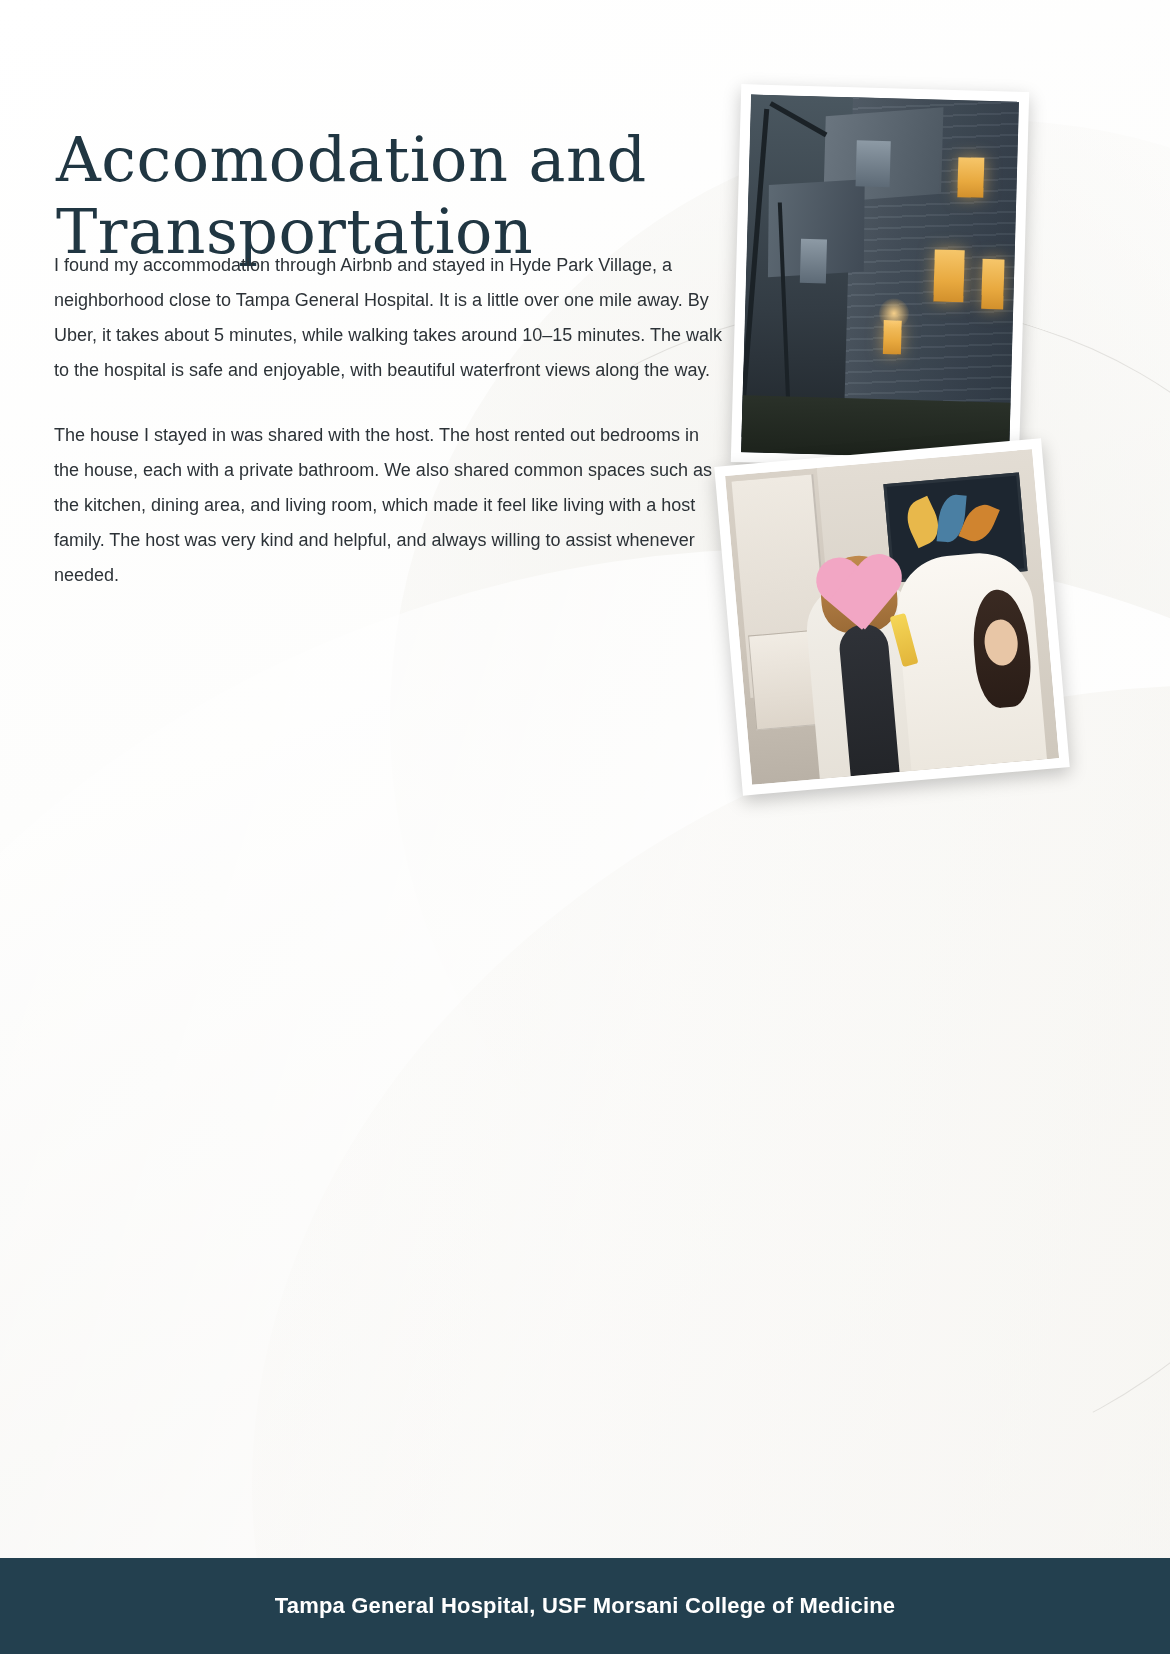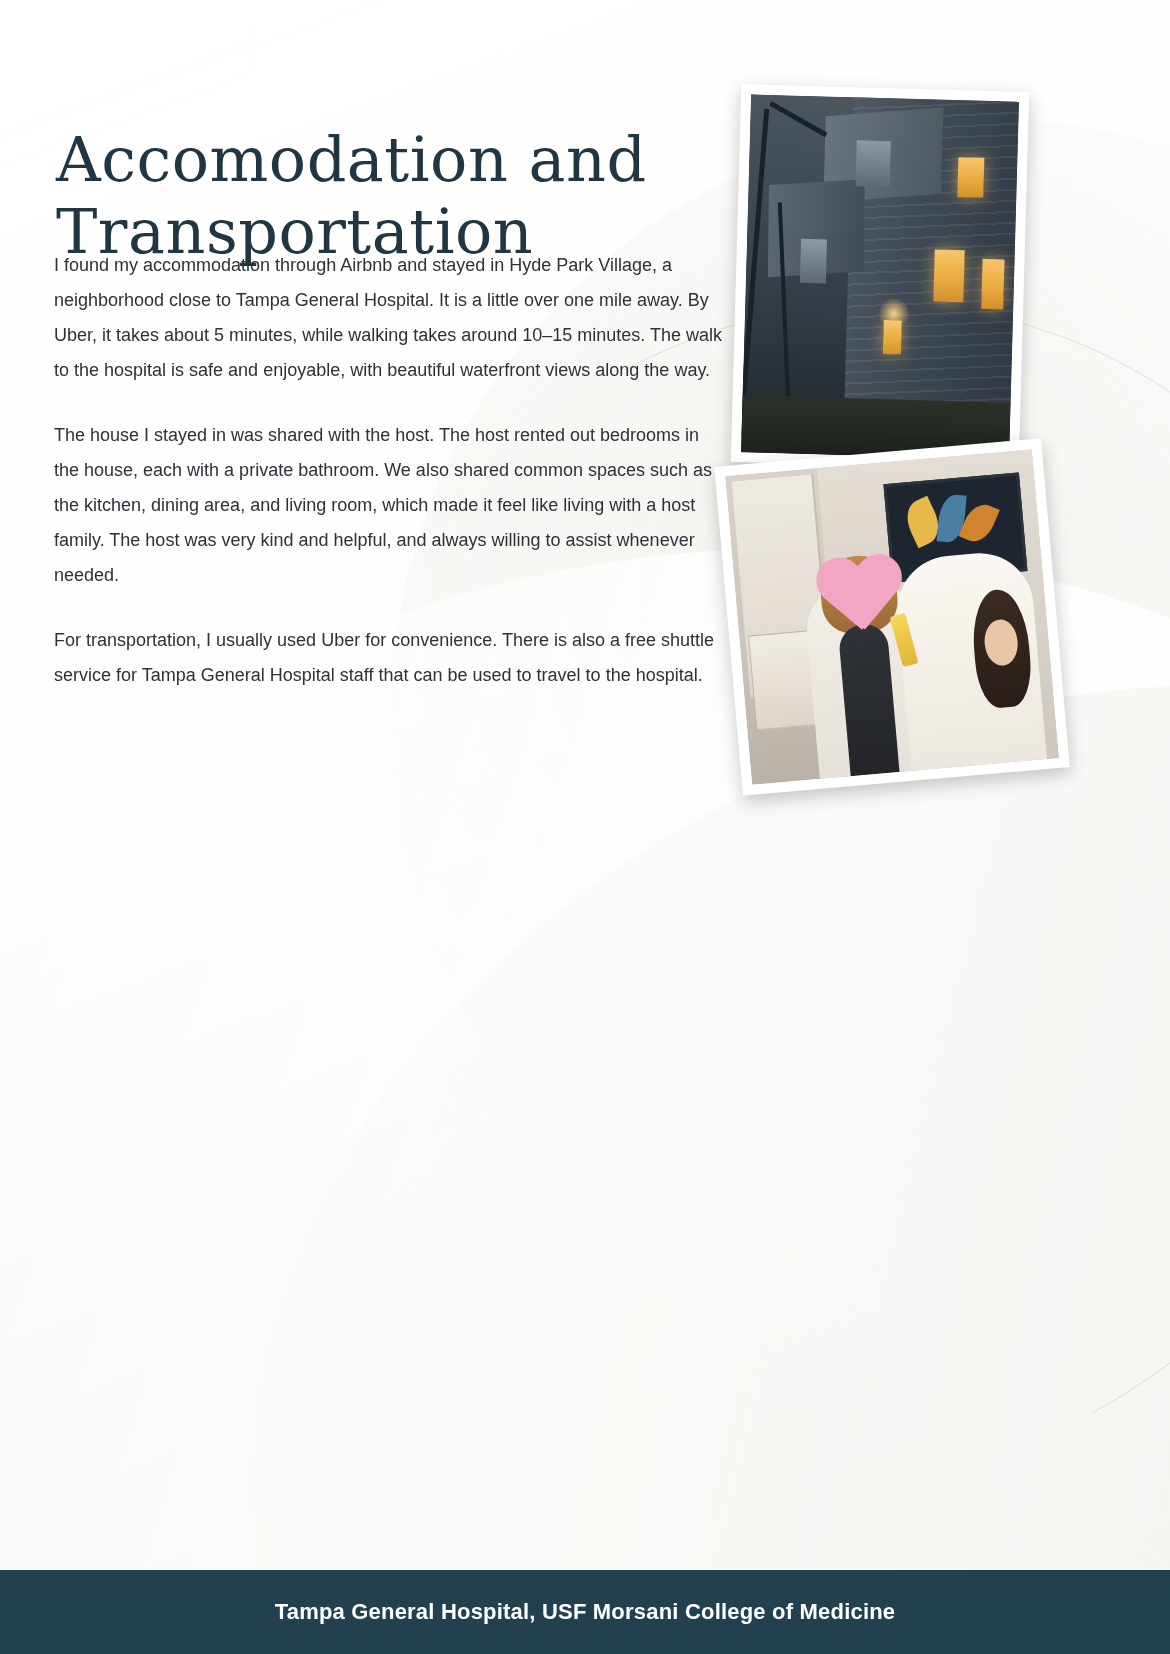--- a/index.html
+++ b/index.html
@@ -326,7 +326,6 @@
   <div class="body-copy">
     <p>I found my accommodation through Airbnb and stayed in Hyde Park Village, a neighborhood close to Tampa General Hospital. It is a little over one mile away. By Uber, it takes about 5 minutes, while walking takes around 10–15 minutes. The walk to the hospital is safe and enjoyable, with beautiful waterfront views along the way.</p>
     <p>The house I stayed in was shared with the host. The host rented out bedrooms in the house, each with a private bathroom. We also shared common spaces such as the kitchen, dining area, and living room, which made it feel like living with a host family. The host was very kind and helpful, and always willing to assist whenever needed.</p>
-    <p>For transportation, I usually used Uber for convenience. There is also a free shuttle service for Tampa General Hospital staff that can be used to travel to the hospital.</p>
   </div>
 
   <div class="photo" id="photo-house">

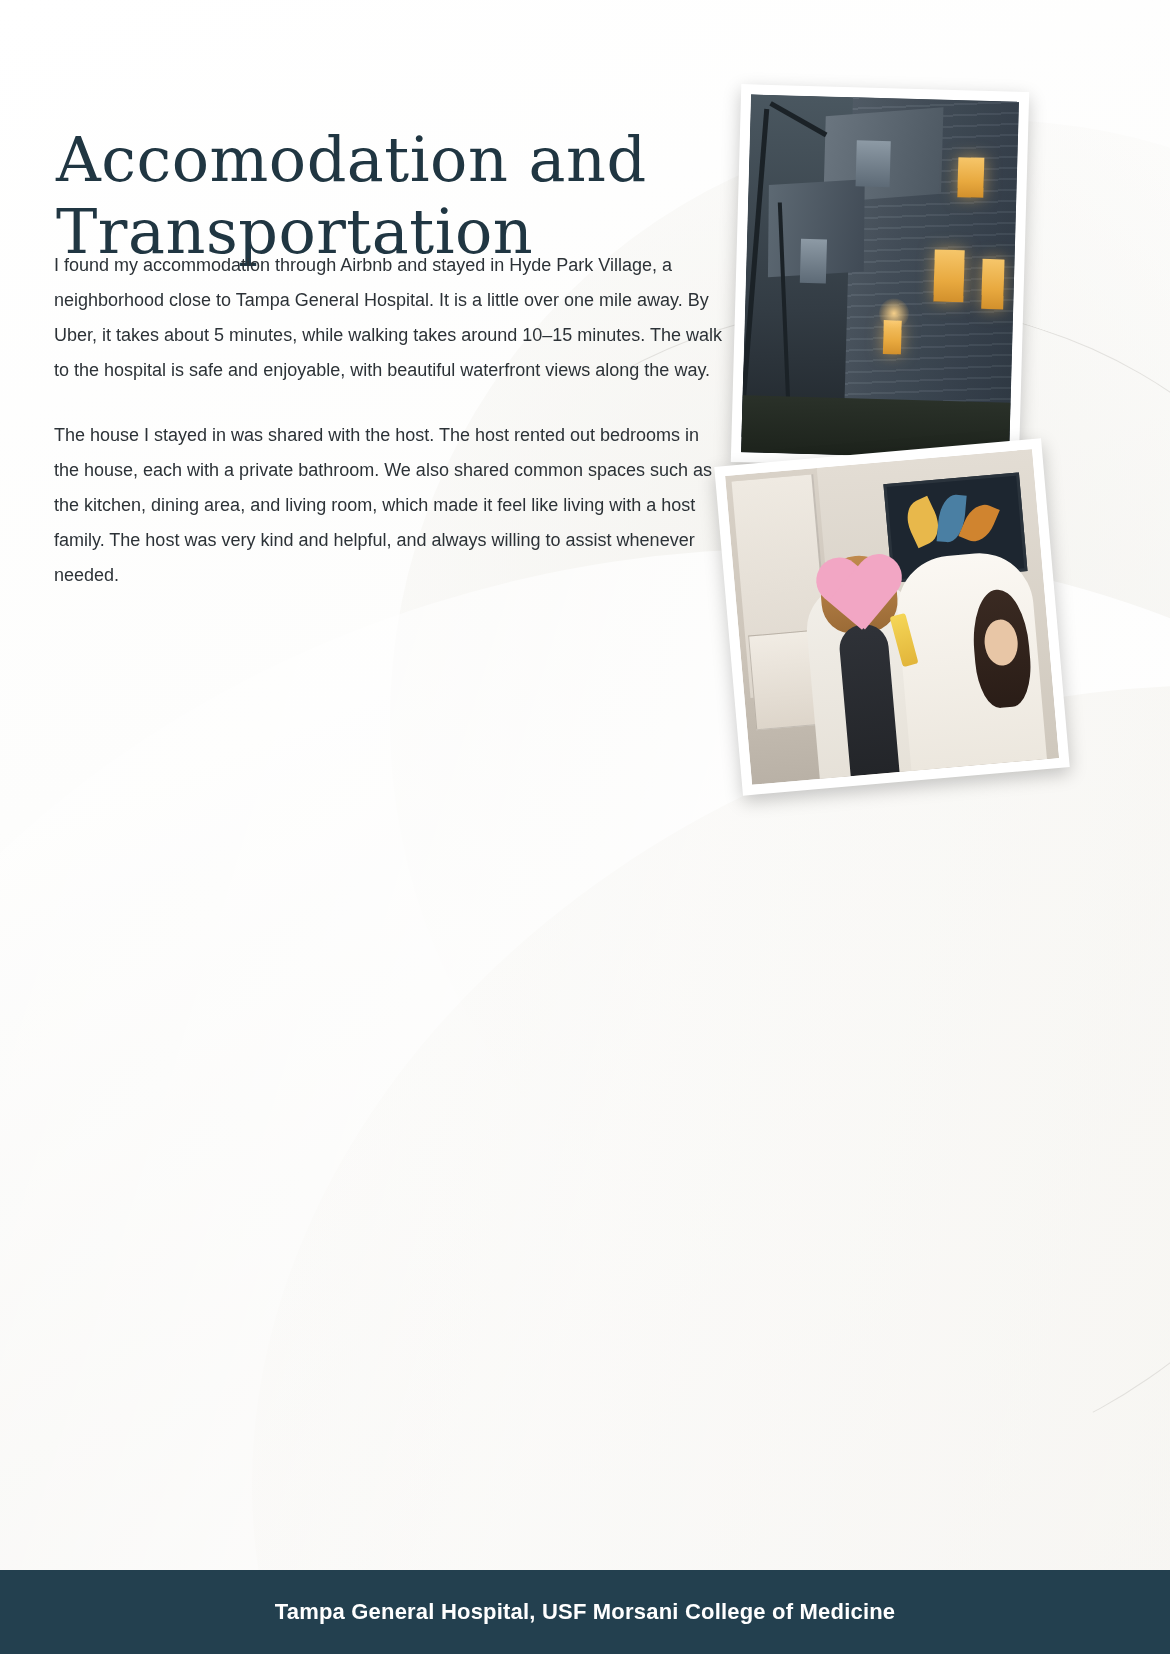--- a/index.html
+++ b/index.html
@@ -297,7 +297,7 @@
     left: 0;
     bottom: 0;
     width: 100%;
-    height: 84px;
+    height: 96px;
     background: #23404f;
     display: flex;
     align-items: center;

